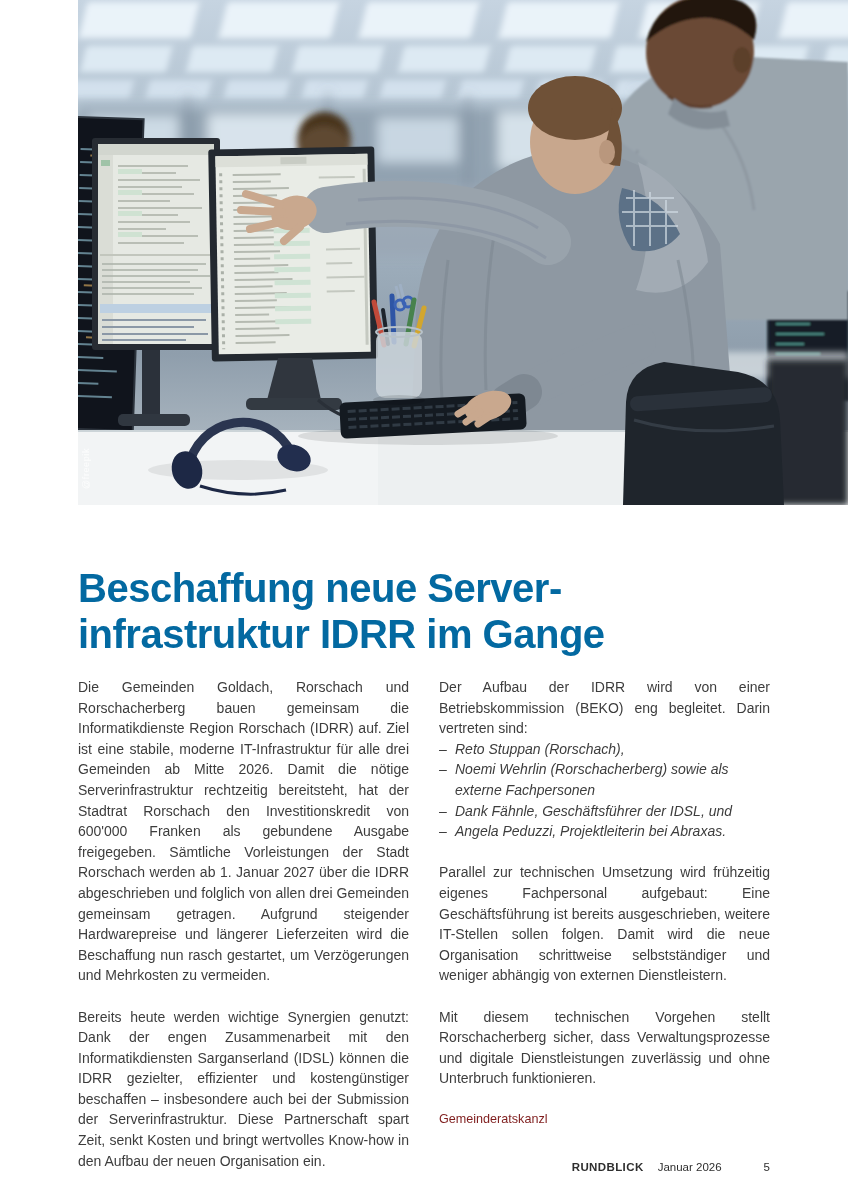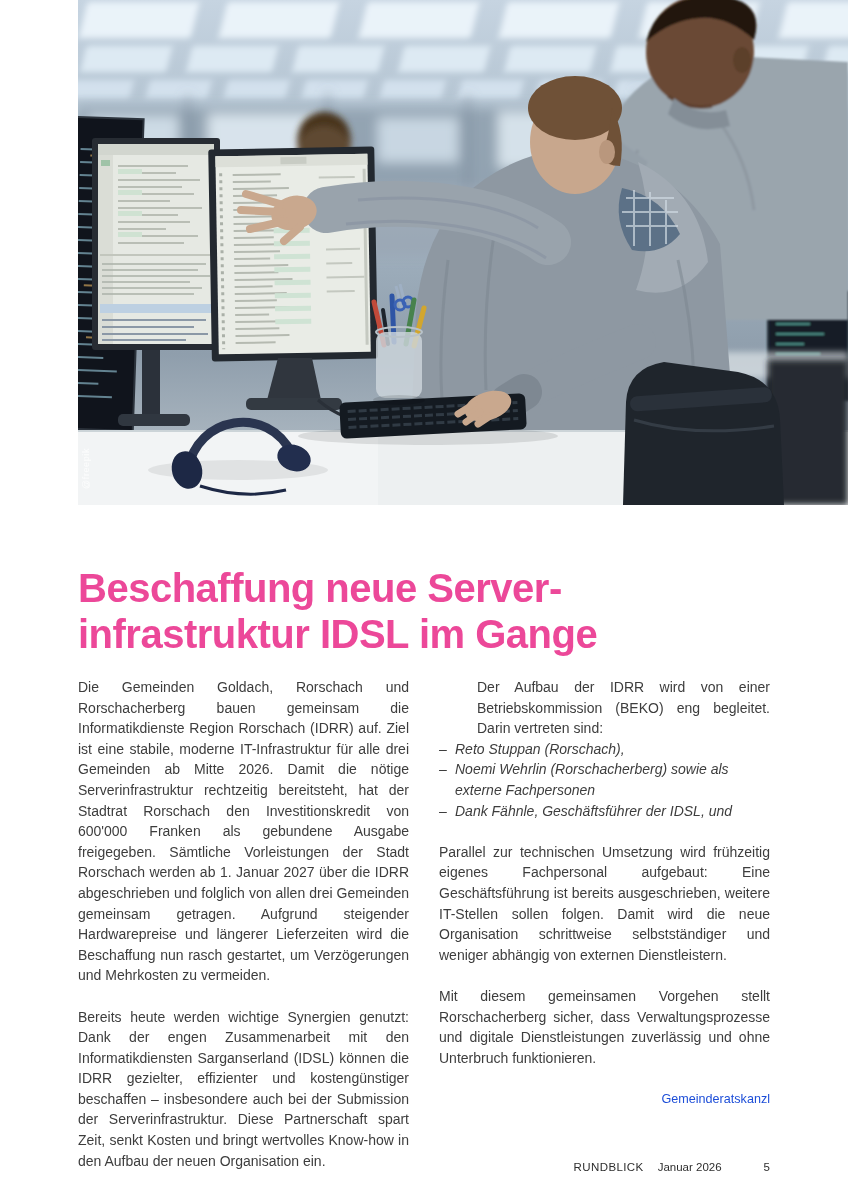--- a/index.html
+++ b/index.html
@@ -18,7 +18,7 @@
   
   .headline{
     position:absolute;left:78px;top:538px;width:692px;
-    color:#ec4899;font-weight:700;font-size:40px;line-height:46px;letter-spacing:-.5px;
+    color:#0369a1;font-weight:700;font-size:40px;line-height:46px;letter-spacing:-.5px;
   }
   .headline span{display:block;}
   

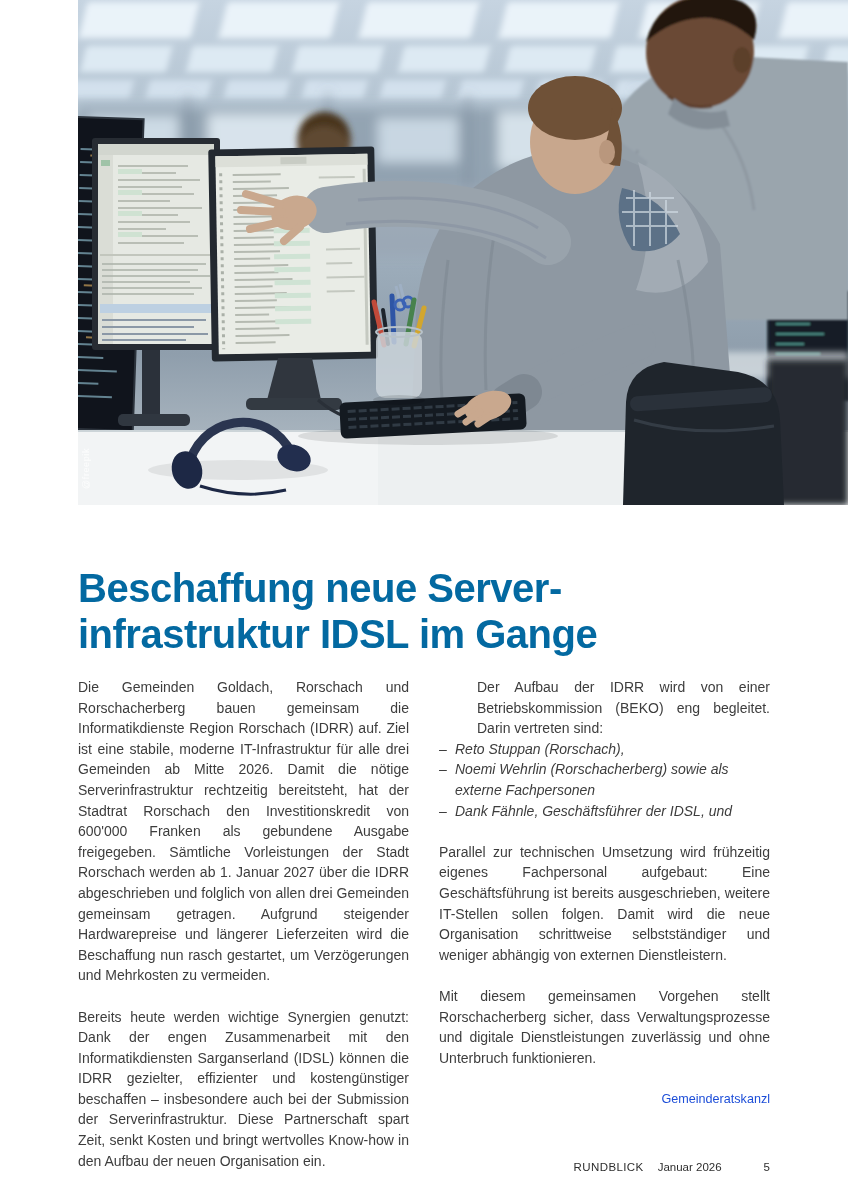--- a/index.html
+++ b/index.html
@@ -256,7 +256,7 @@
 
   <h1 class="headline">
     <span>Beschaffung neue Server-</span>
-    <span>infrastruktur IDSL im Gange</span>
+    <span>infrastruktur IDRR im Gange</span>
   </h1>
 
   <div class="columns">

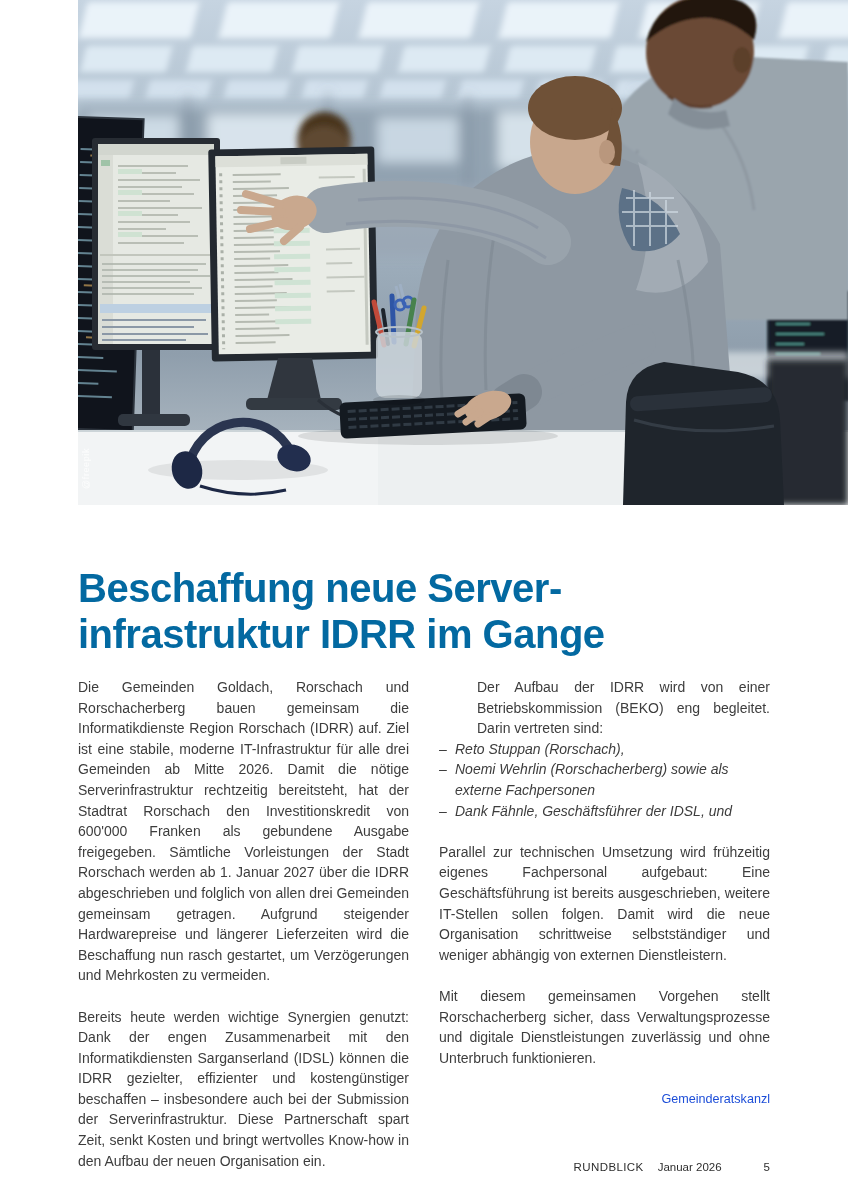--- a/index.html
+++ b/index.html
@@ -25,7 +25,7 @@
   .columns{position:absolute;left:78px;top:677px;width:692px;display:flex;gap:30px;}
   .col{width:336px;font-size:14px;line-height:20.6px;color:#3d3d3d;text-align:justify;}
   .col p{margin:0 0 20.6px 0;}
-  .col p.intro{margin-bottom:0;margin-left:38px;}
+  .col p.intro{margin-bottom:0;}
   ul.members{list-style:none;margin:0 0 20.6px 0;padding:0;text-align:left;}
   ul.members li{padding-left:16px;text-indent:-16px;font-style:italic;}
   ul.members .dash{display:inline-block;width:16px;text-indent:0;}

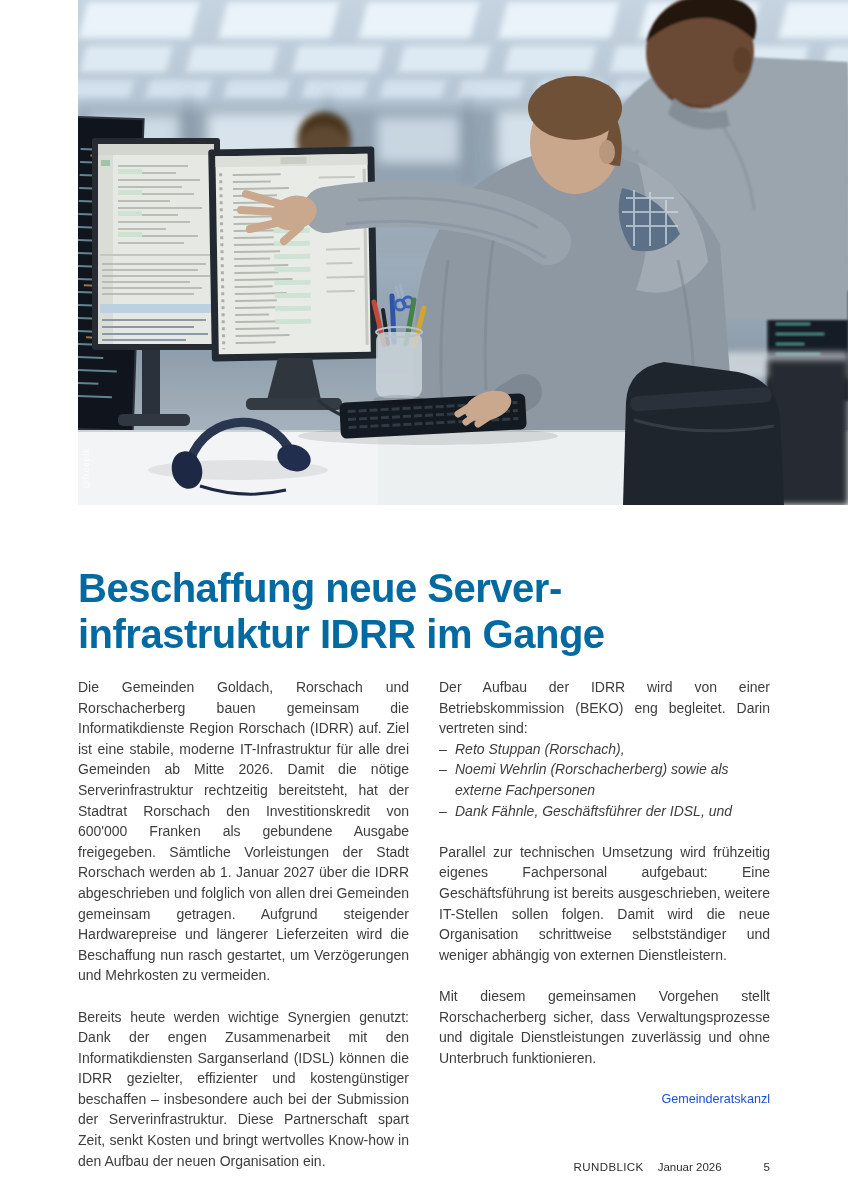--- a/index.html
+++ b/index.html
@@ -270,6 +270,7 @@
         <li><span class="dash">–</span><span>Reto Stuppan (Rorschach),</span></li>
         <li><span class="dash">–</span><span>Noemi Wehrlin (Rorschacherberg) sowie als externe Fachpersonen</span></li>
         <li><span class="dash">–</span><span>Dank Fähnle, Geschäftsführer der IDSL, und</span></li>
+        <li><span class="dash">–</span><span>Angela Peduzzi, Projektleiterin bei Abraxas.</span></li>
       </ul>
       <p>Parallel zur technischen Umsetzung wird frühzeitig eigenes Fachpersonal aufgebaut: Eine Geschäftsführung ist bereits ausgeschrieben, weitere IT-Stellen sollen folgen. Damit wird die neue Organisation schrittweise selbstständiger und weniger abhängig von externen Dienstleistern.</p>
       <p>Mit diesem gemeinsamen Vorgehen stellt Rorschacherberg sicher, dass Verwaltungsprozesse und digitale Dienstleistungen zuverlässig und ohne Unterbruch funktionieren.</p>

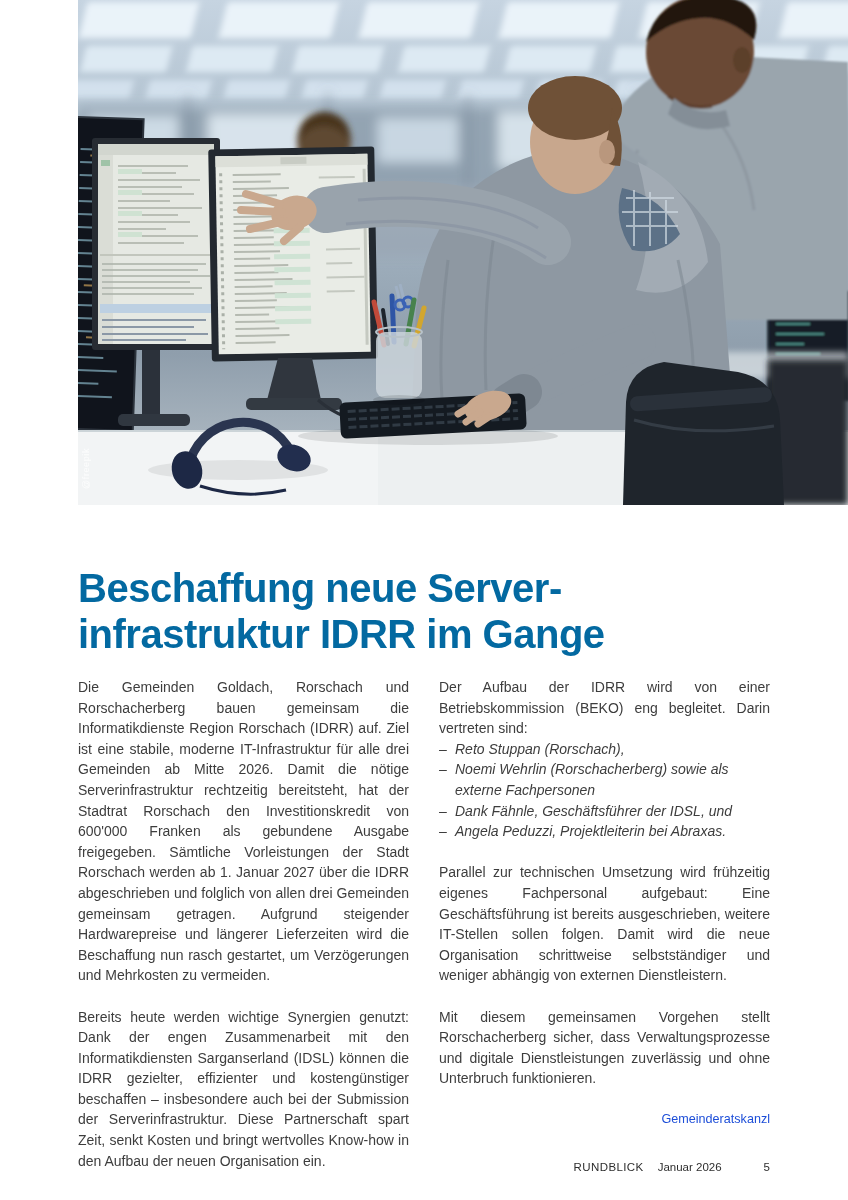--- a/index.html
+++ b/index.html
@@ -273,7 +273,7 @@
         <li><span class="dash">–</span><span>Angela Peduzzi, Projektleiterin bei Abraxas.</span></li>
       </ul>
       <p>Parallel zur technischen Umsetzung wird frühzeitig eigenes Fachpersonal aufgebaut: Eine Geschäftsführung ist bereits ausgeschrieben, weitere IT-Stellen sollen folgen. Damit wird die neue Organisation schrittweise selbstständiger und weniger abhängig von externen Dienstleistern.</p>
-      <p>Mit diesem gemeinsamen Vorgehen stellt Rorschacherberg sicher, dass Verwaltungsprozesse und digitale Dienstleistungen zuverlässig und ohne Unterbruch funktionieren.</p>
+      <p>Mit diesem technischen Vorgehen stellt Rorschacherberg sicher, dass Verwaltungsprozesse und digitale Dienstleistungen zuverlässig und ohne Unterbruch funktionieren.</p>
       <div class="signature">Gemeinderatskanzl</div>
     </div>
   </div>

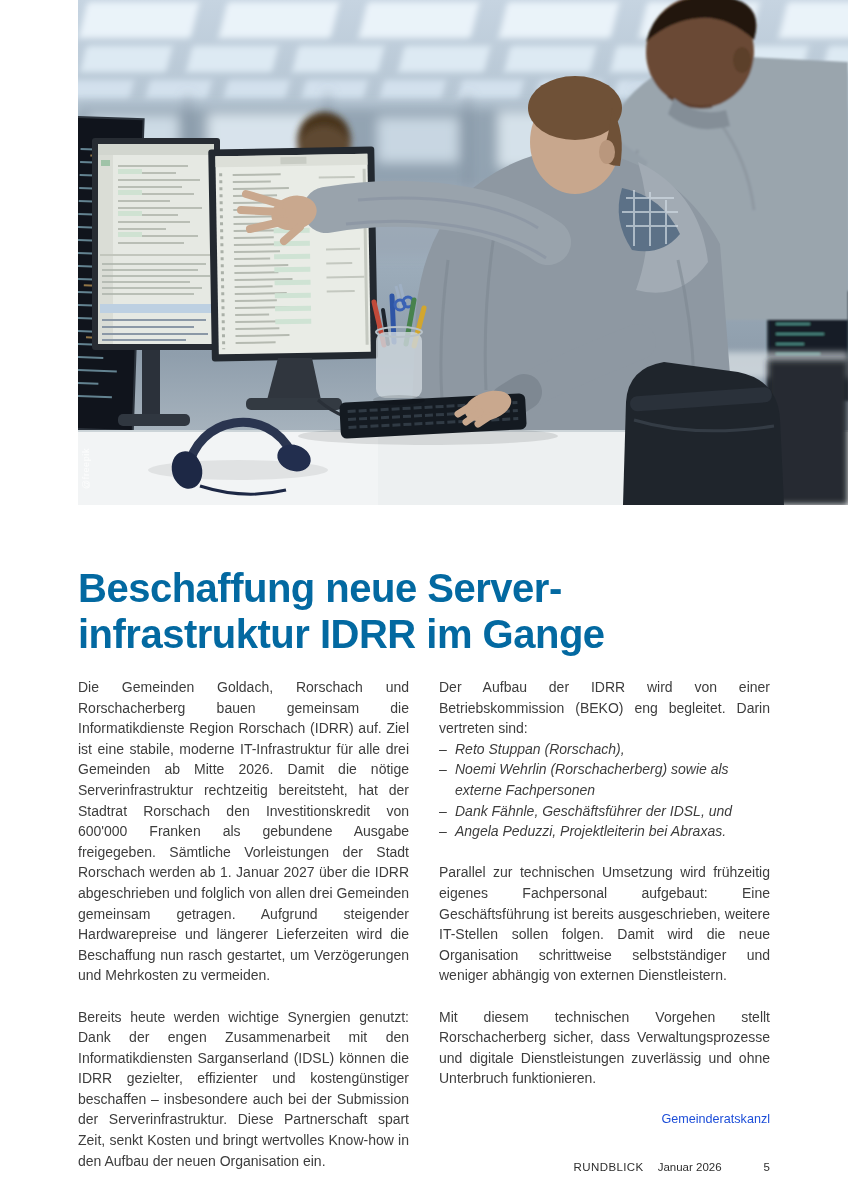--- a/index.html
+++ b/index.html
@@ -29,7 +29,7 @@
   ul.members{list-style:none;margin:0 0 20.6px 0;padding:0;text-align:left;}
   ul.members li{padding-left:16px;text-indent:-16px;font-style:italic;}
   ul.members .dash{display:inline-block;width:16px;text-indent:0;}
-  .signature{text-align:right;font-size:12.6px;color:#1d4ed8;margin-top:20px;}
+  .signature{font-size:12.6px;color:#7f1d1d;margin-top:20px;}
   
   .footer{
     position:absolute;right:78px;top:1161px;

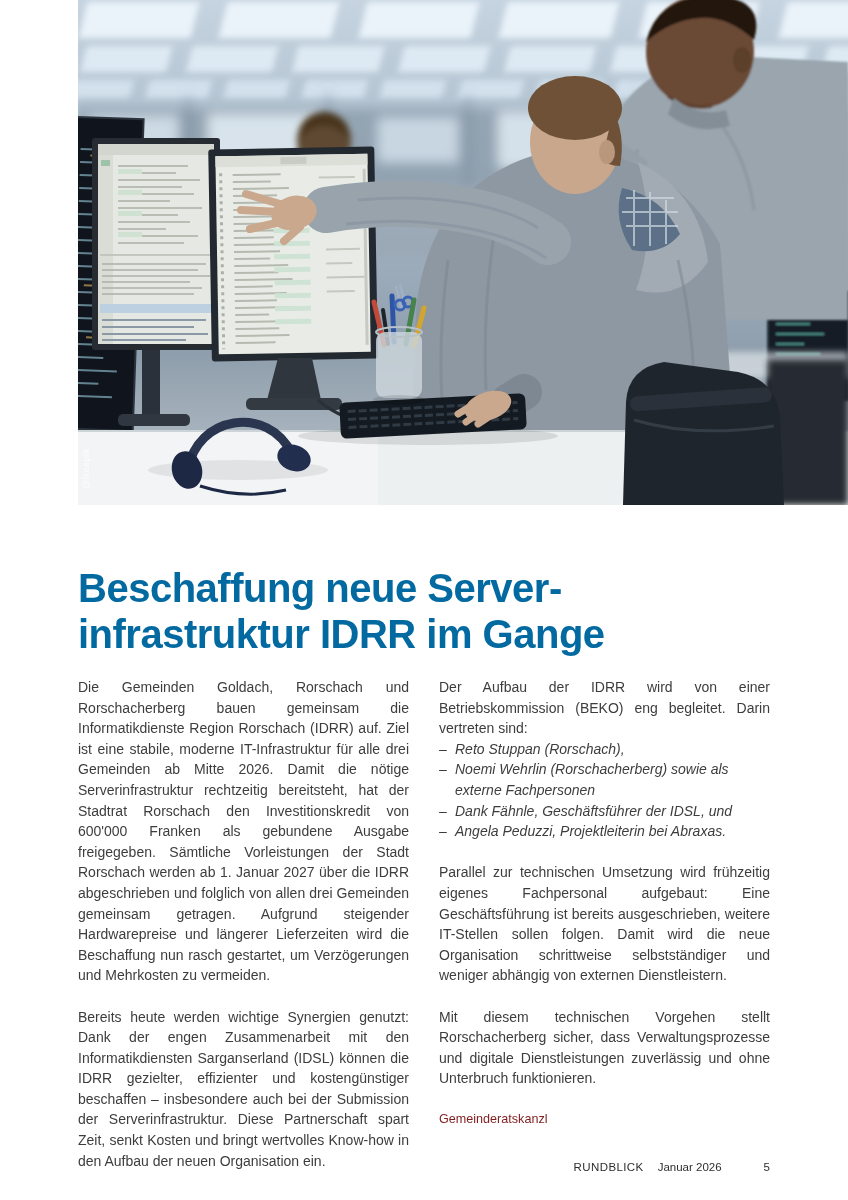--- a/index.html
+++ b/index.html
@@ -35,7 +35,7 @@
     position:absolute;right:78px;top:1161px;
     display:flex;align-items:baseline;font-size:11.5px;color:#2e2e2e;
   }
-  .footer .mag{font-weight:400;letter-spacing:.4px;}
+  .footer .mag{font-weight:700;letter-spacing:.4px;}
   .footer .issue{margin-left:14px;text-align:center;}
   .footer .pagenum{margin-left:42px;}
 </style>

